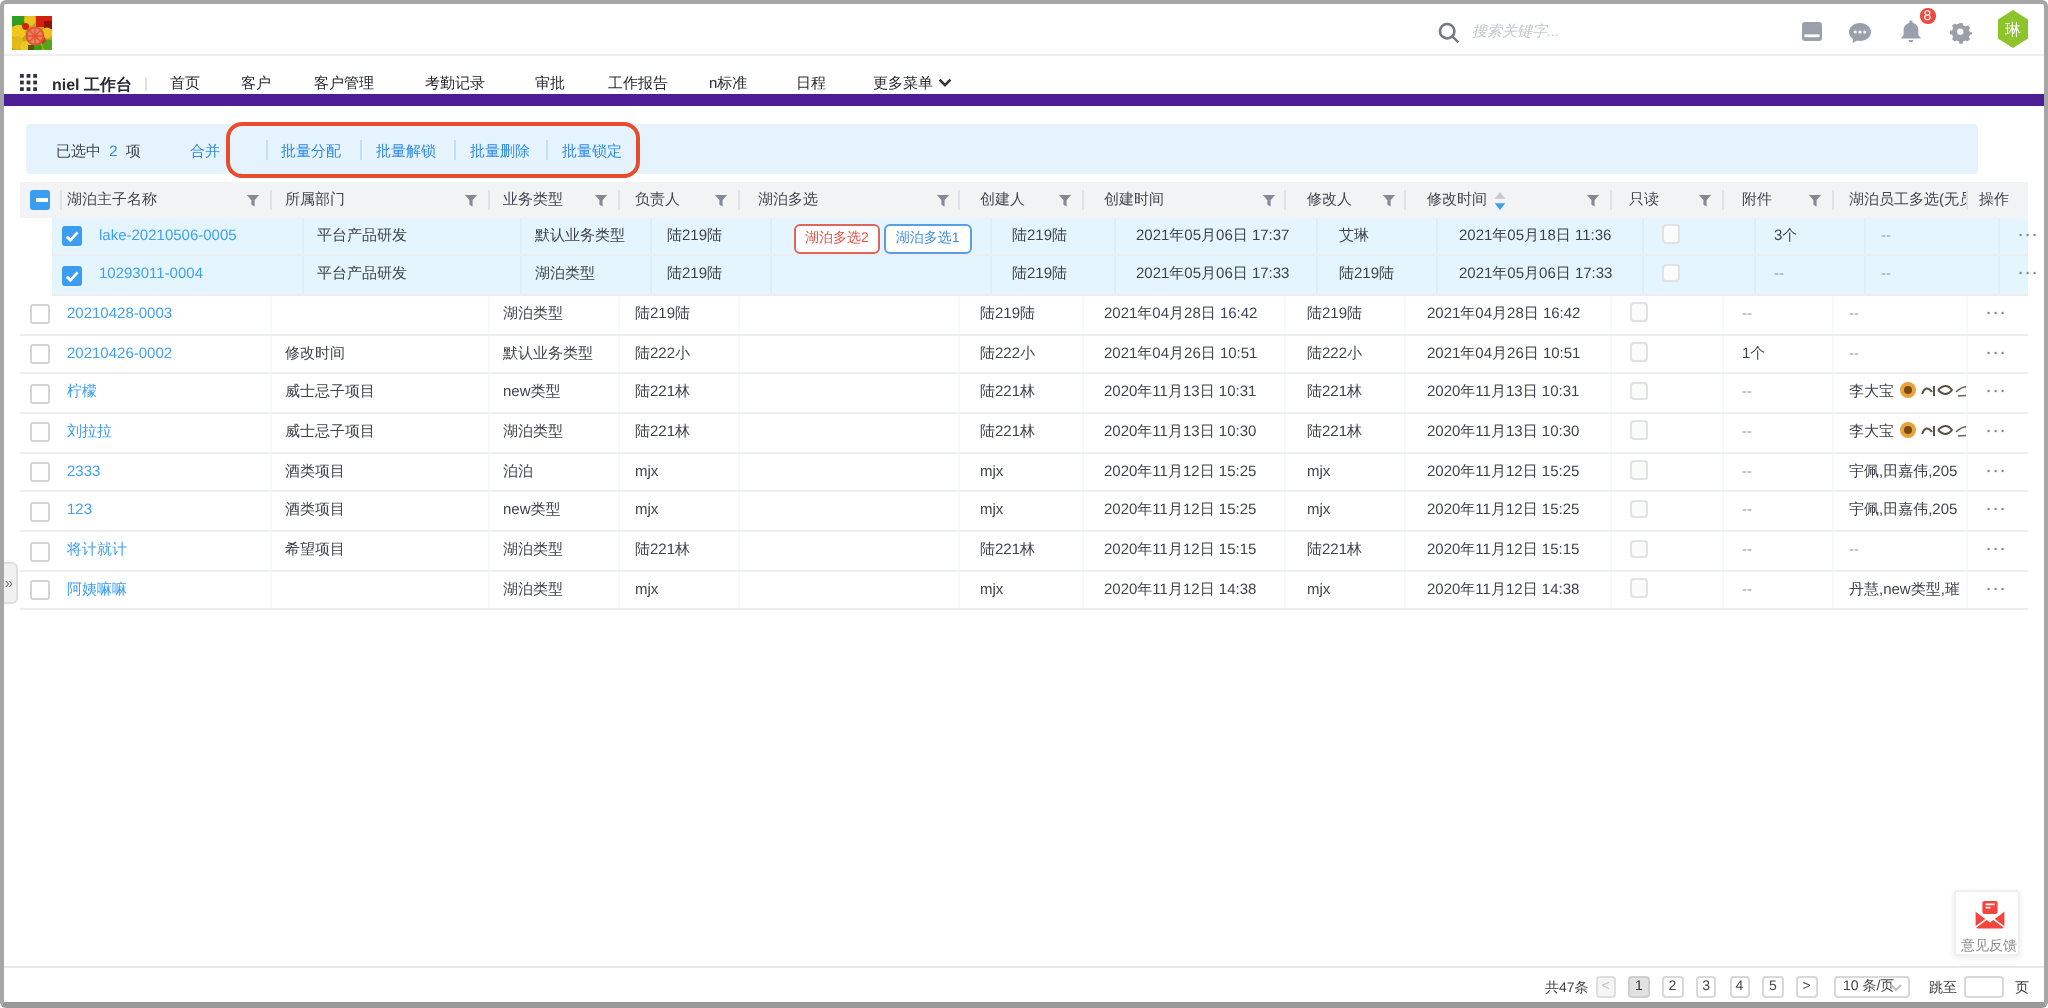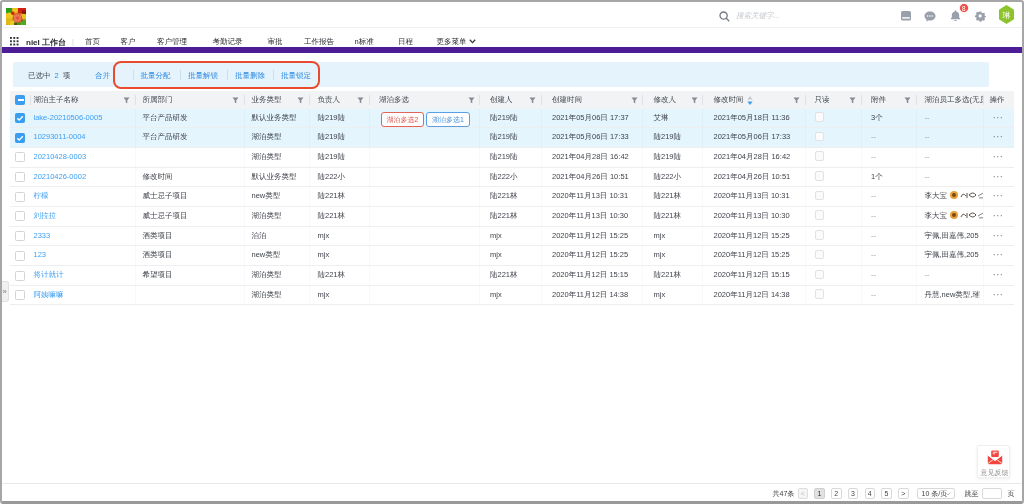--- a/index.html
+++ b/index.html
@@ -25,7 +25,7 @@
 .hcell .fun { position:absolute; right:4.5px; top:5.5px; }
 .hsep { position:absolute; top:3.5px; width:1px; height:10.5px; background:#dfe1e5; z-index:2; }
 .brow { position:relative; height:19.7px; border-bottom:1px solid #eceef1; background:#fff; }
-.brow.sel { background:#e4f5fd; }
+.brow.sel { background:#e4f5fd;margin-left:16px; }
 .bsep { position:absolute; top:0; bottom:0; width:1px; background:rgba(60,80,110,0.035); }
 .bcell { position:absolute; top:0; height:19.7px; line-height:18.7px; white-space:nowrap; overflow:hidden; }
 .lnk2 { color:#40a0f2; }

